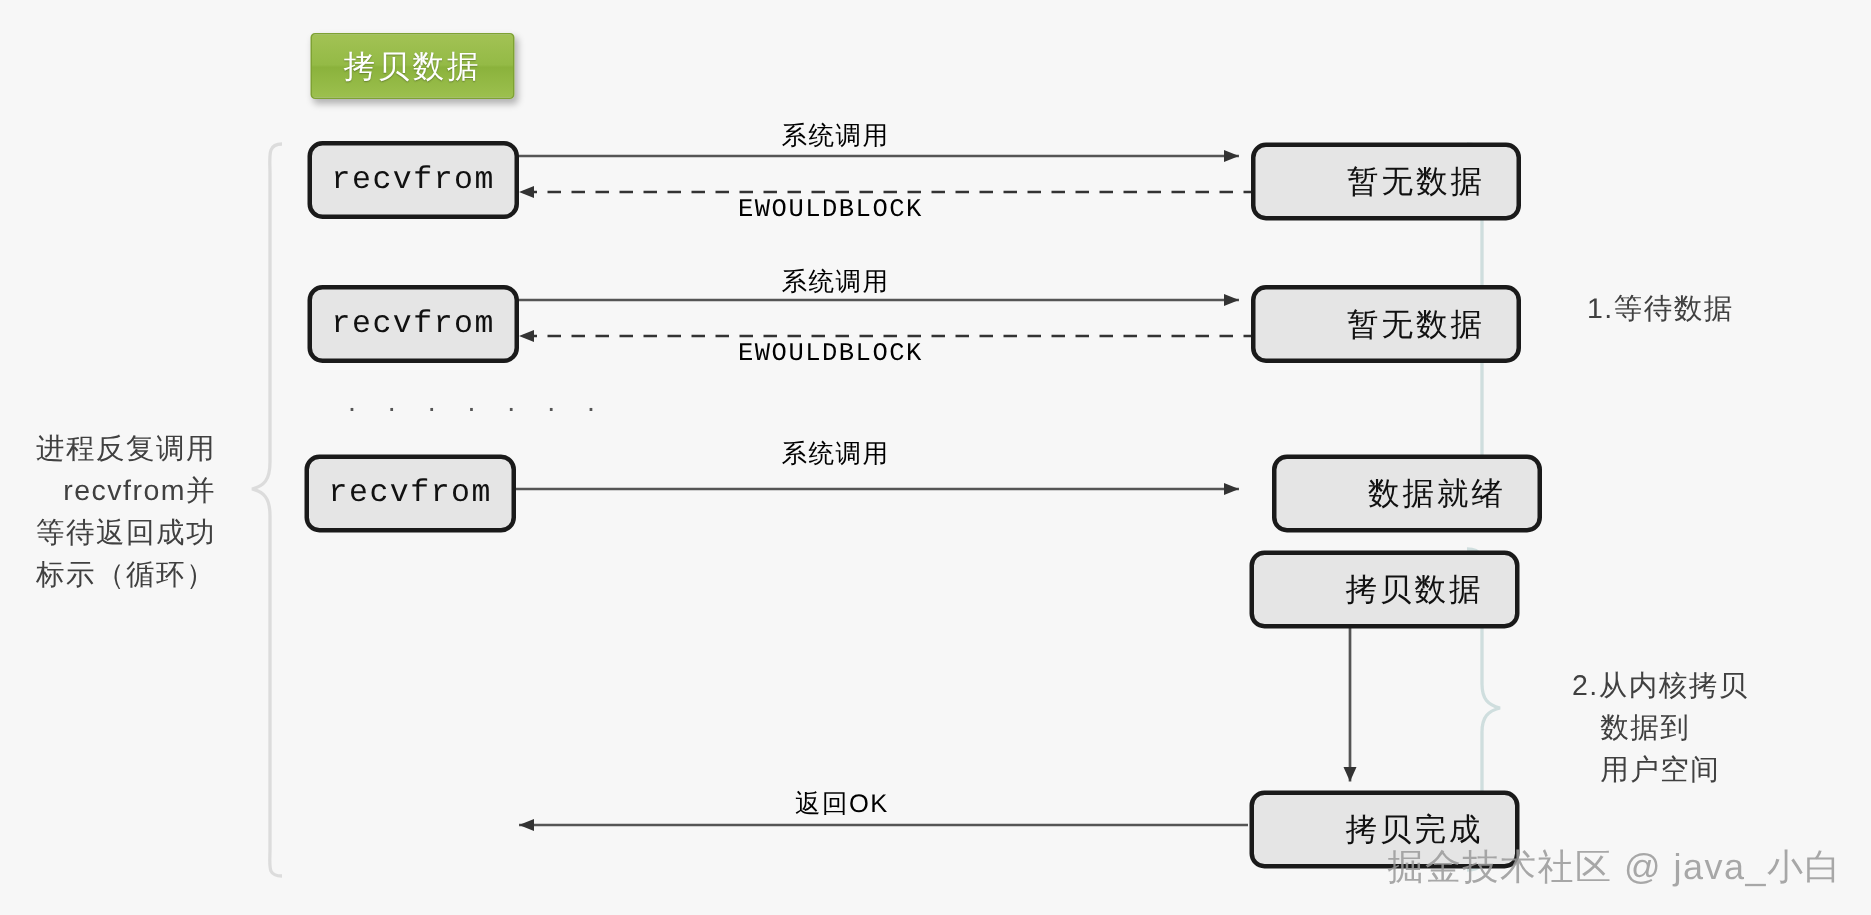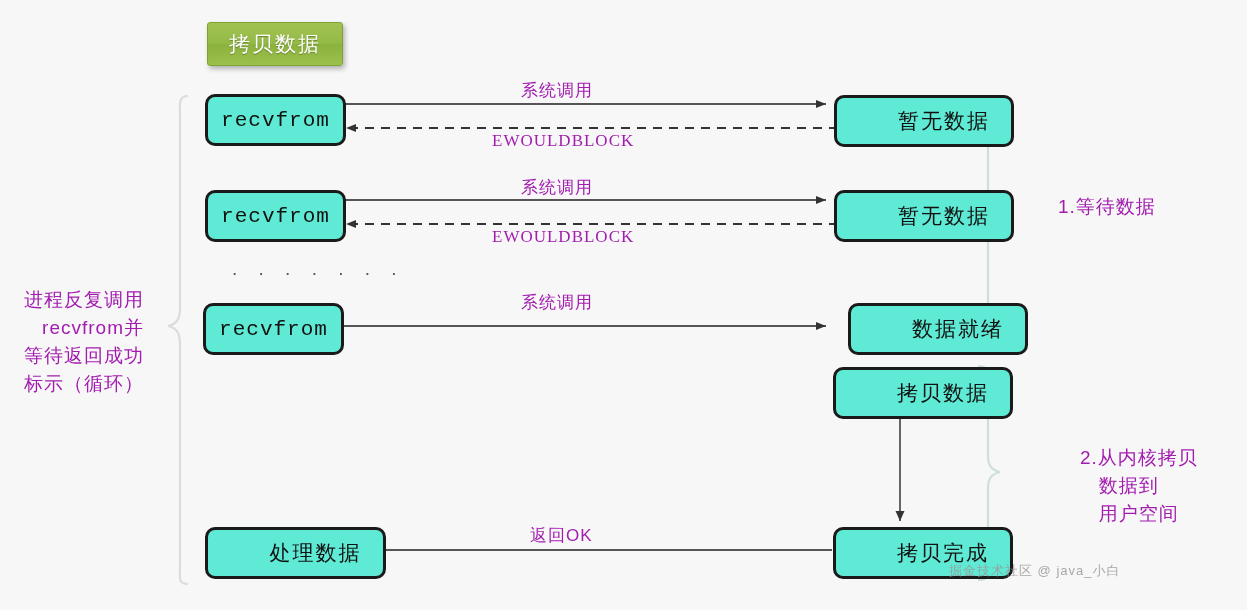--- a/index.html
+++ b/index.html
@@ -59,7 +59,7 @@
   
   .elabel{
     position:absolute;
-    color:#a21caf;
+    color:#000000;
     font-size:17px;
     white-space:nowrap;
   }

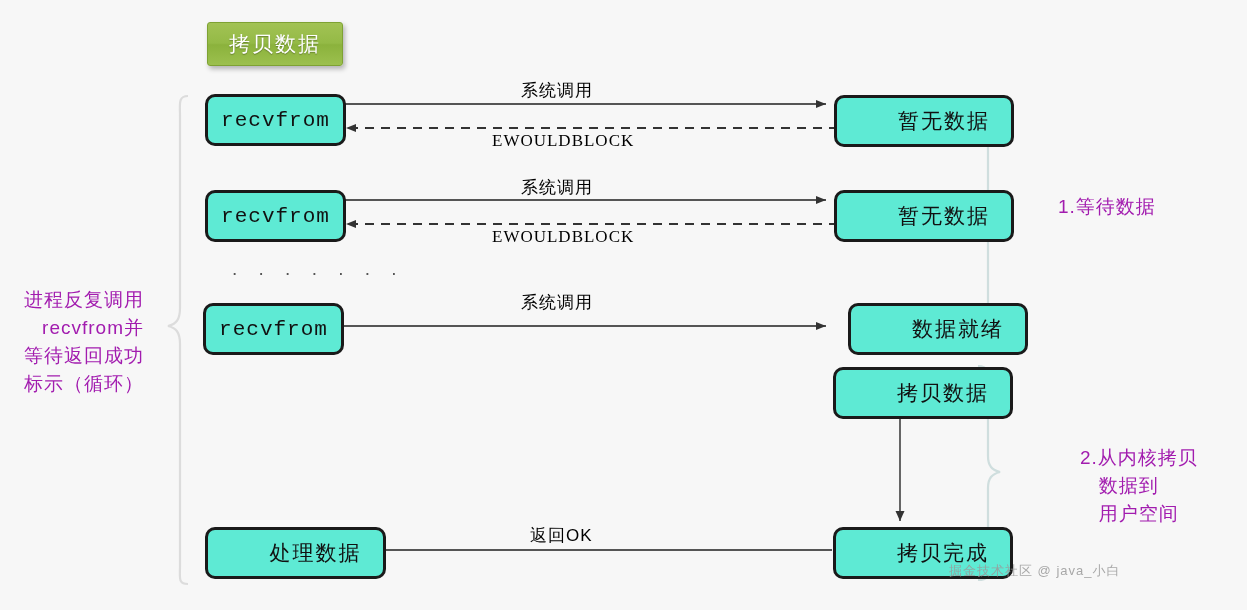--- a/index.html
+++ b/index.html
@@ -39,7 +39,7 @@
   .node{
     position:absolute;
     display:flex;align-items:center;justify-content:center;
-    background:#5eead4;
+    background:#e5e5e5;
     border:3px solid #1a1a1a;
     border-radius:10px;
     color:#111111;

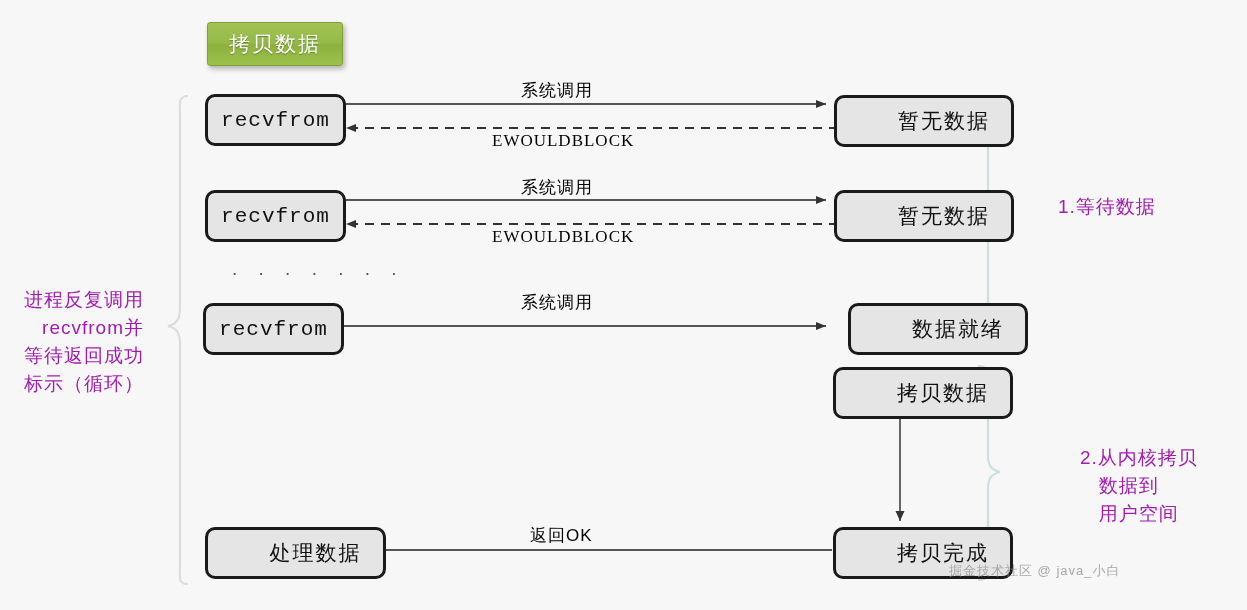--- a/index.html
+++ b/index.html
@@ -65,7 +65,7 @@
   }
   .elabel.cn{letter-spacing:1px;}
   .elabel.mono{
-    font-family:Liberation Serif, serif;
+    font-family:Liberation Mono, monospace;
     letter-spacing:1px;
   }
 

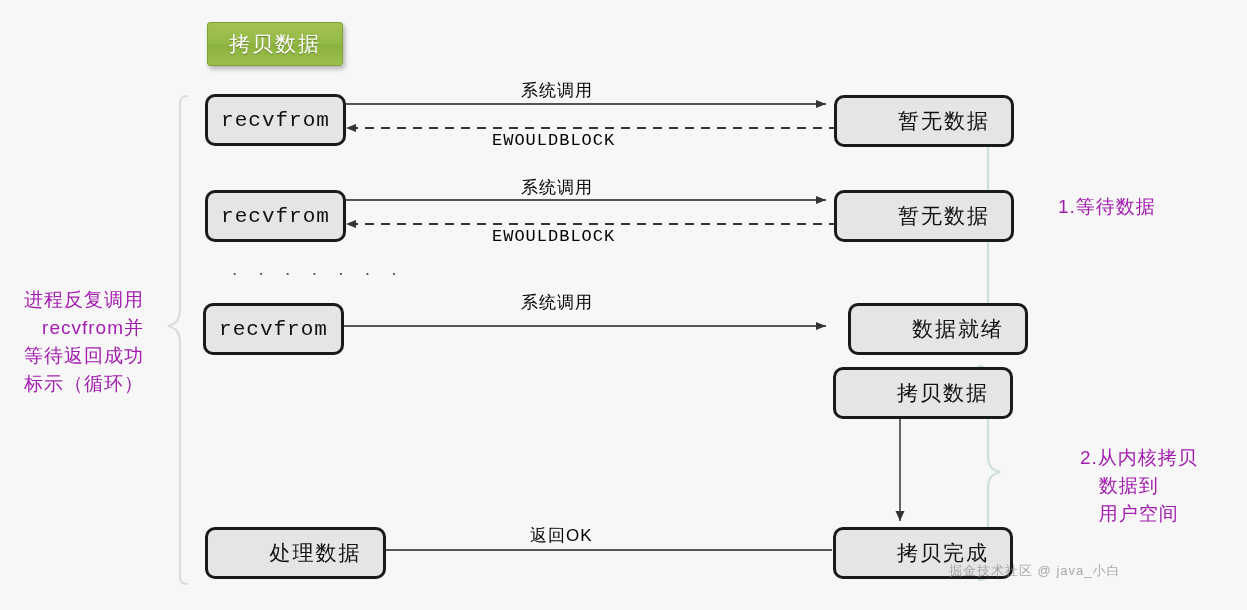--- a/index.html
+++ b/index.html
@@ -72,7 +72,7 @@
   
   .ann{
     position:absolute;
-    color:#a21caf;
+    color:#404040;
     font-size:19px;
     line-height:28px;
     white-space:pre;

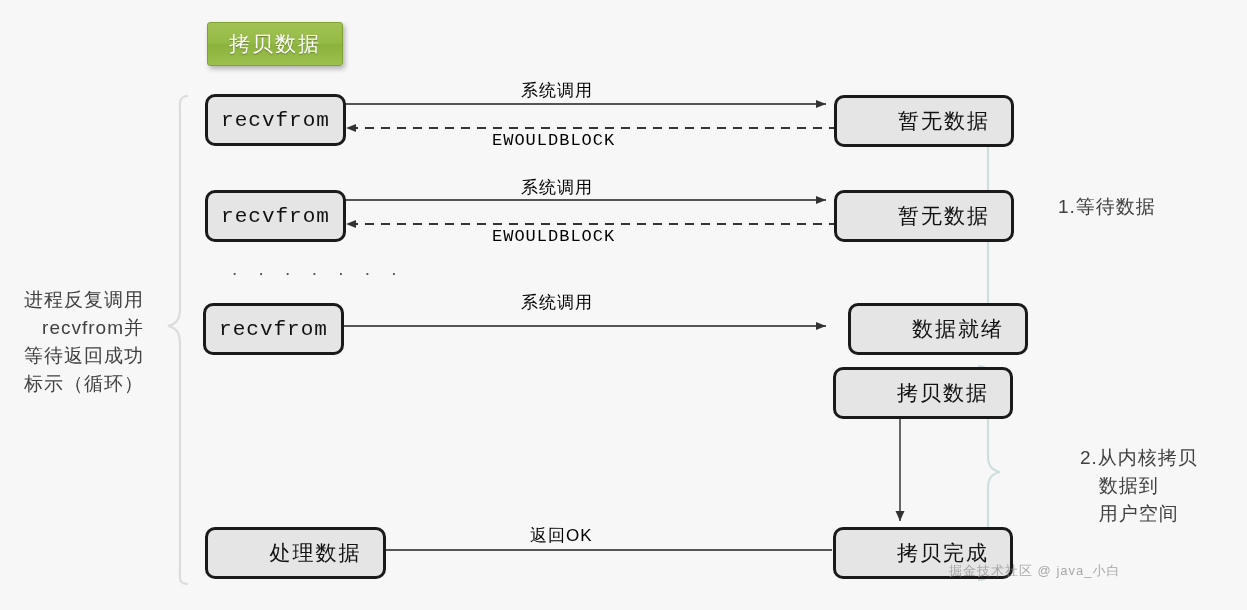--- a/index.html
+++ b/index.html
@@ -223,7 +223,7 @@
 
   <div class="ann right" style="left:1058px;top:193px;">1.等待数据</div>
 
-  <div class="ann right" style="left:1048px;top:444px;margin-left:32px;">2.从内核拷贝
+  <div class="ann right" style="left:1048px;top:444px;">2.从内核拷贝
    数据到
    用户空间</div>
 

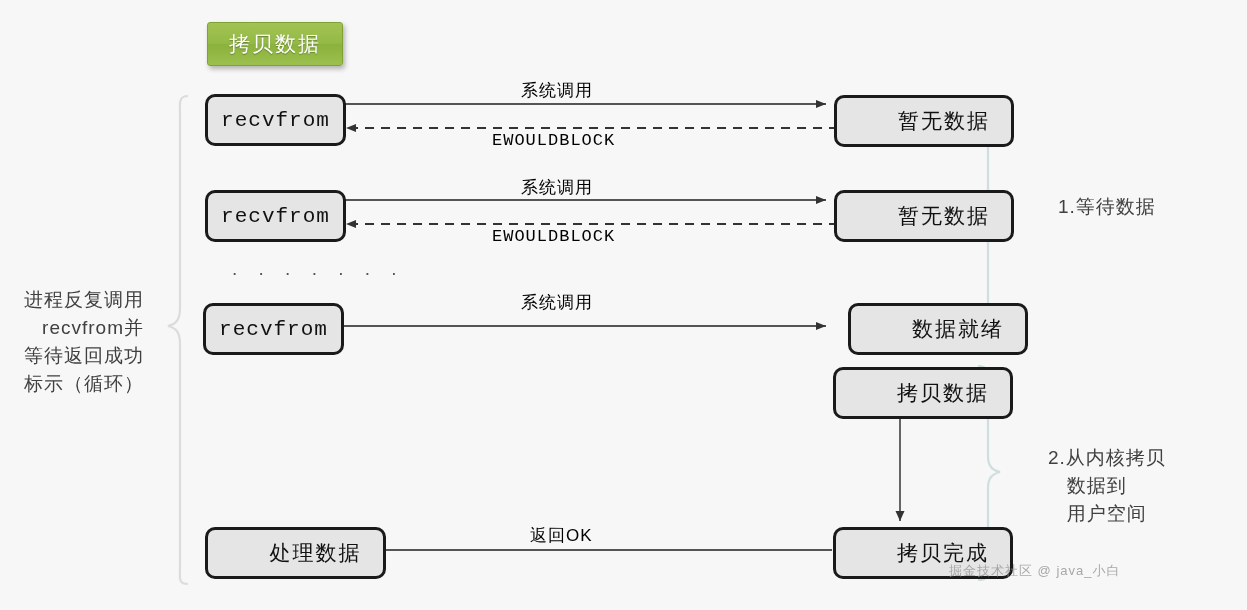--- a/index.html
+++ b/index.html
@@ -182,9 +182,6 @@
     <span>recvfrom</span>
   </div>
 
-  <div class="node cn" style="left:205px;top:527px;width:135px;height:46px;">
-    <span>处理数据</span>
-  </div>
 
   <div class="node cn" style="left:834px;top:95px;width:134px;height:46px;">
     <span>暂无数据</span>

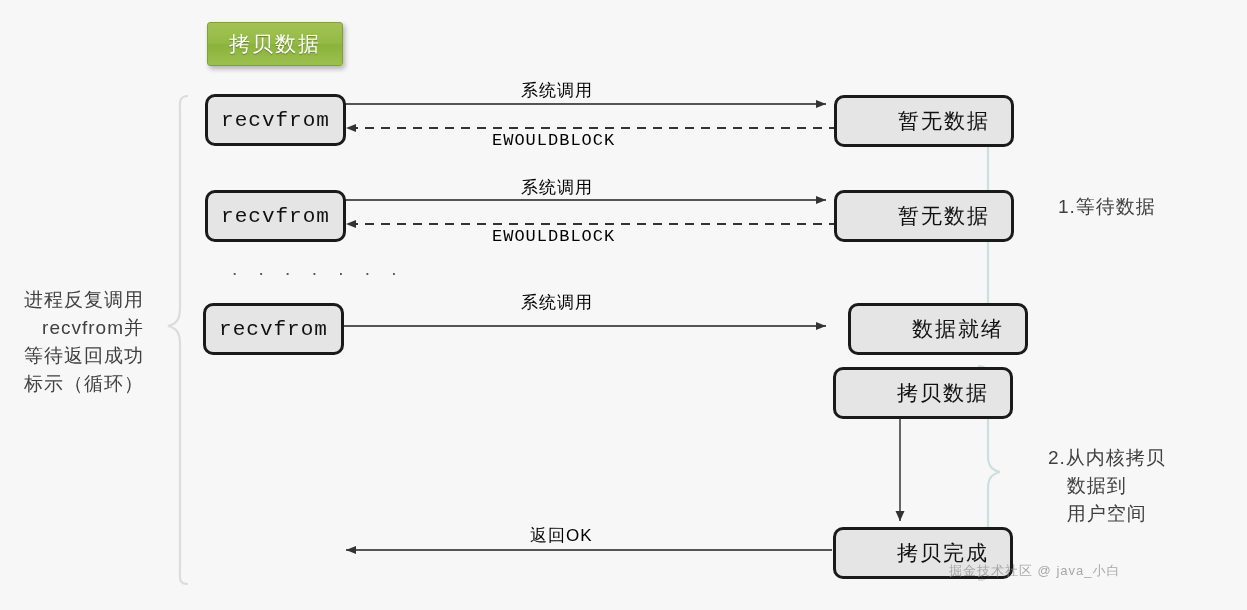--- a/index.html
+++ b/index.html
@@ -94,11 +94,10 @@
     position:absolute;
     left:925px;top:562px;
     color:#9a9a9a;
-    font-size:13px;
+    font-size:24px;
     letter-spacing:1px;
     white-space:nowrap;
     opacity:.85;
-    margin-left:24px;
   }
 </style>
 </head>

